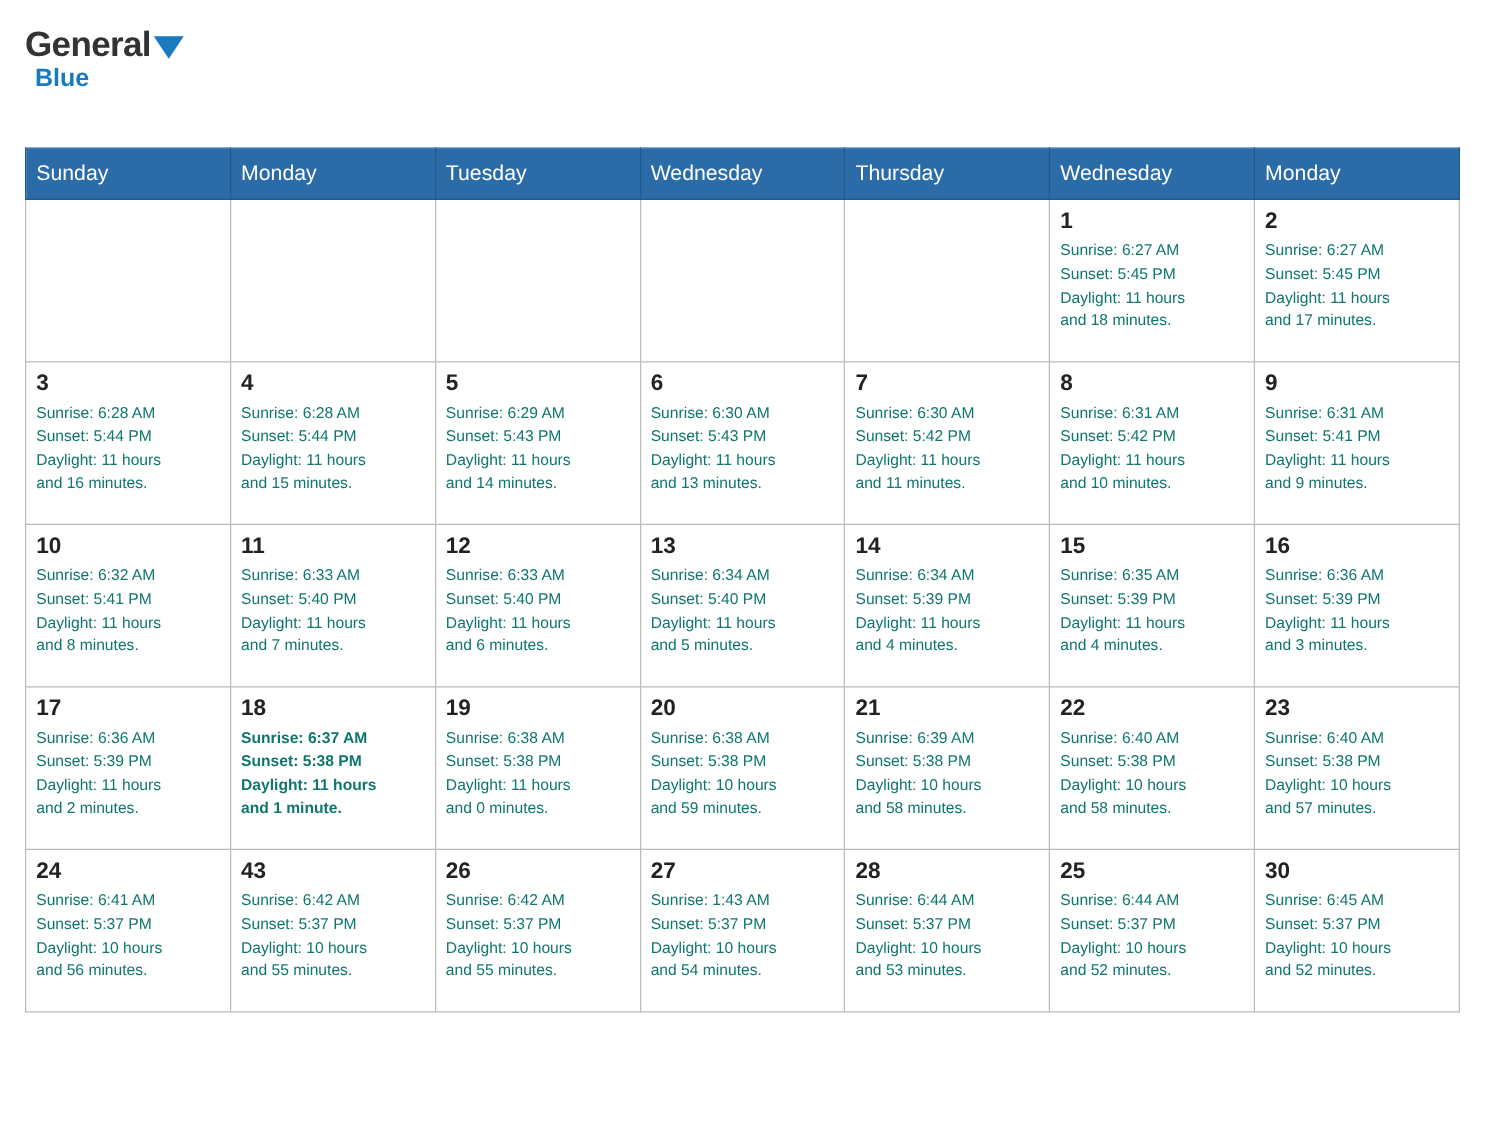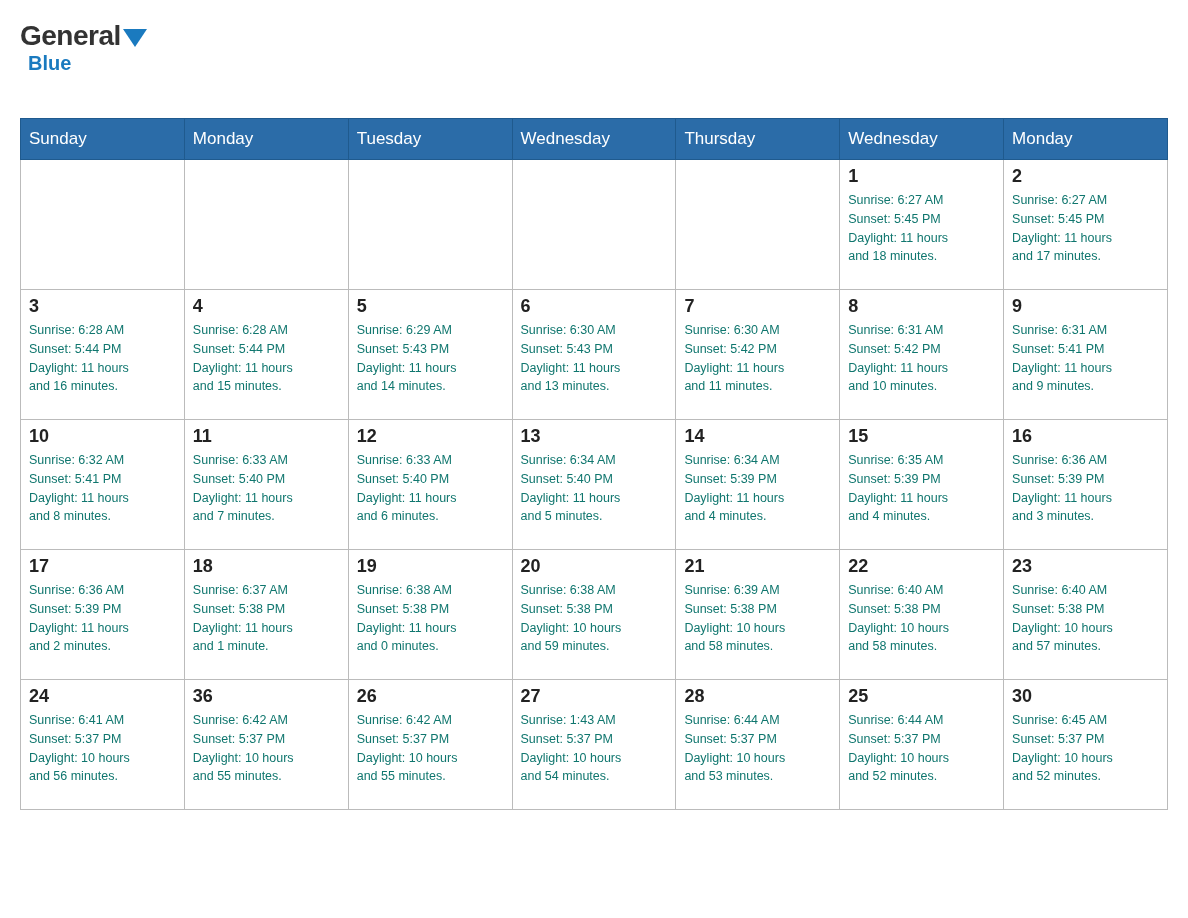--- a/index.html
+++ b/index.html
@@ -261,7 +261,7 @@
         </td>
         <td>
           <span class="day-number">18</span>
-          <div class="day-info" style="white-space: pre-line;">Sunrise: 6:37 AM
+          <div class="day-info" style="white-space: pre-line; font-weight: bold;">Sunrise: 6:37 AM
 Sunset: 5:38 PM
 Daylight: 11 hours
 and 1 minute.</div>

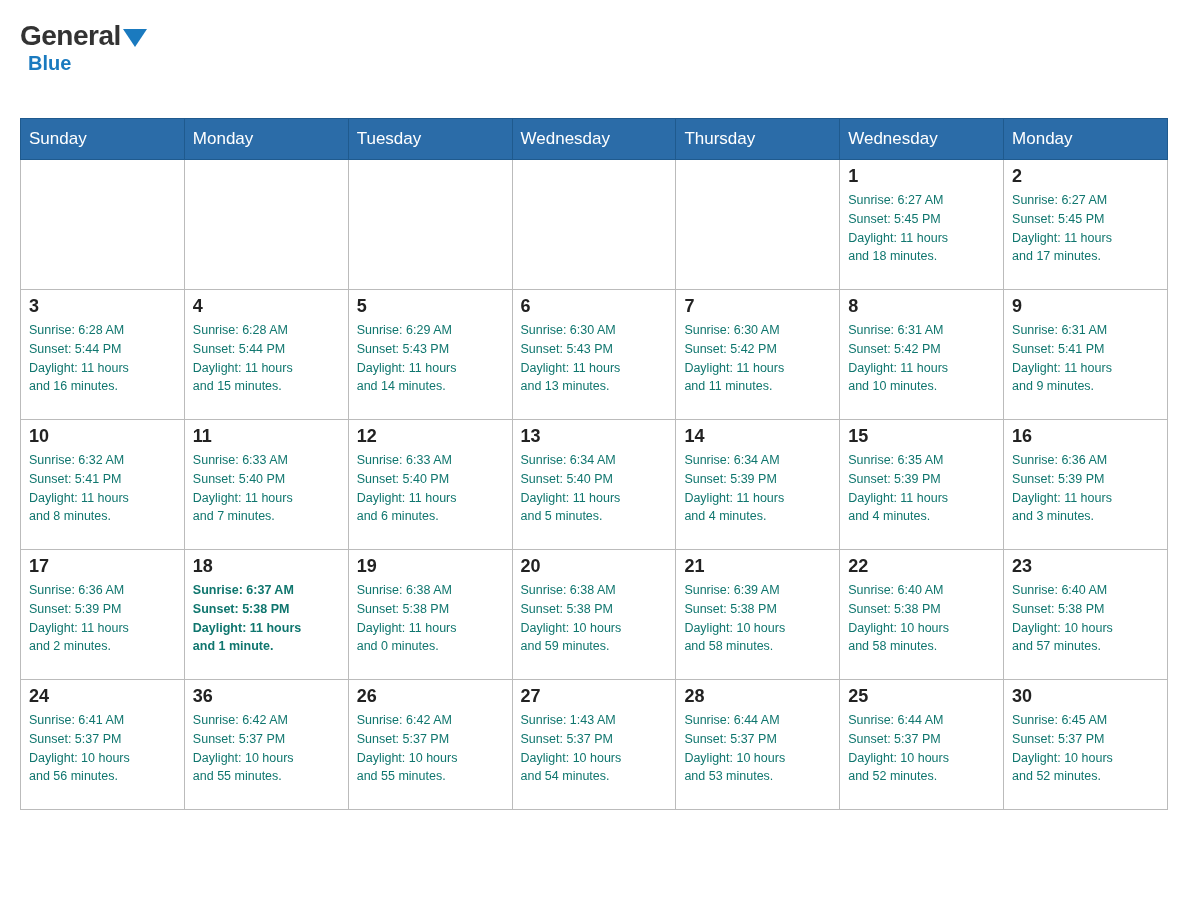--- a/index.html
+++ b/index.html
@@ -311,7 +311,7 @@
 and 56 minutes.</div>
         </td>
         <td>
-          <span class="day-number">36</span>
+          <span class="day-number">43</span>
           <div class="day-info" style="white-space: pre-line;">Sunrise: 6:42 AM
 Sunset: 5:37 PM
 Daylight: 10 hours

